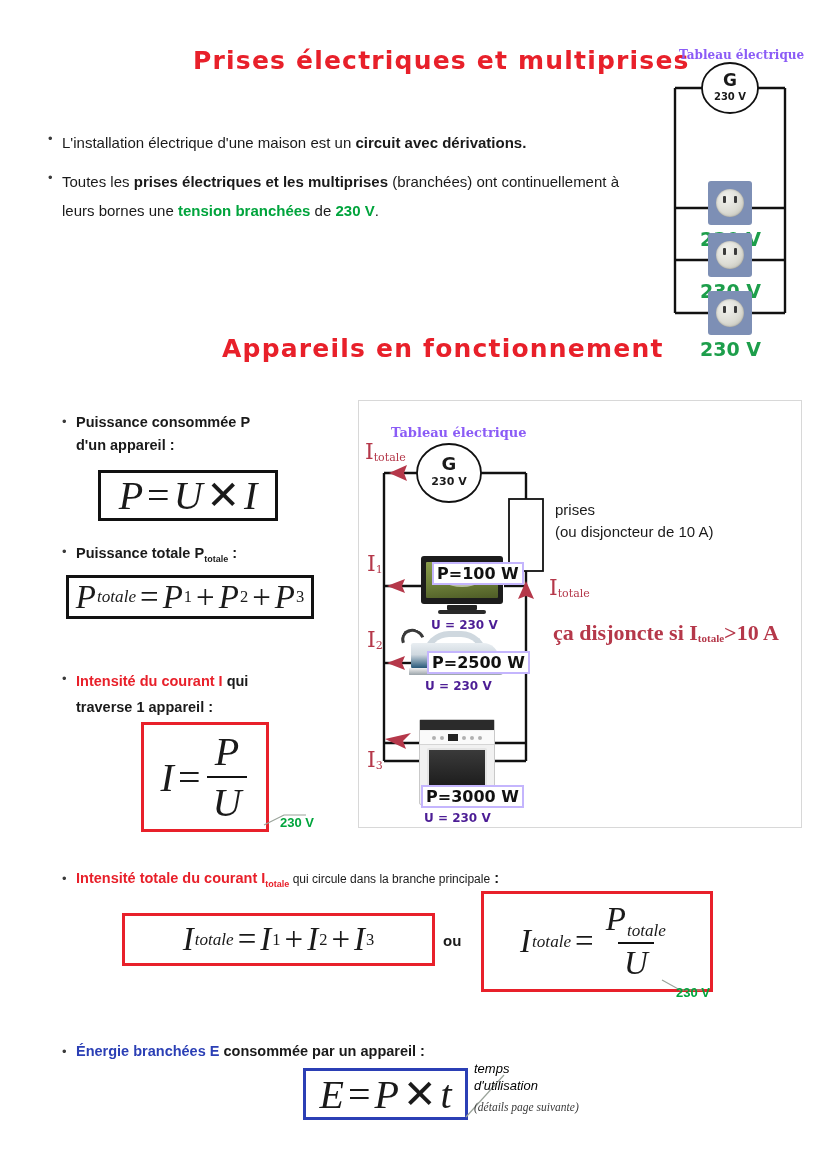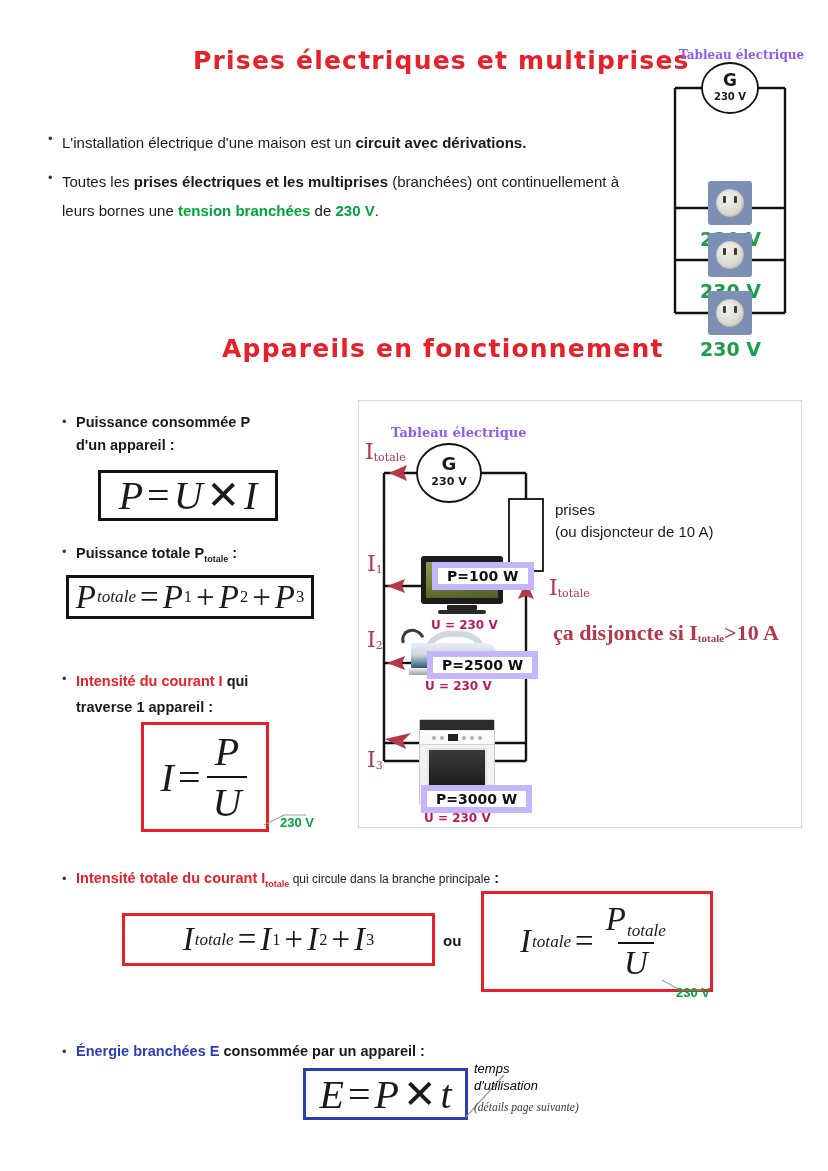--- a/index.html
+++ b/index.html
@@ -171,12 +171,12 @@
   }
   .pw-tag {
     background: #ffffff;
-    border: 6px solid #c4b5fd;
-    font-weight: bold;
-    font-size: 14px;
+    border: 2px solid #c4b5fd;
+    font-weight: bold;
+    font-size: 16px;
     font-family: "DejaVu Sans", sans-serif;
     color: #111;
-    padding: 0 9px;
+    padding: 0 3px;
     white-space: nowrap;
   }
 

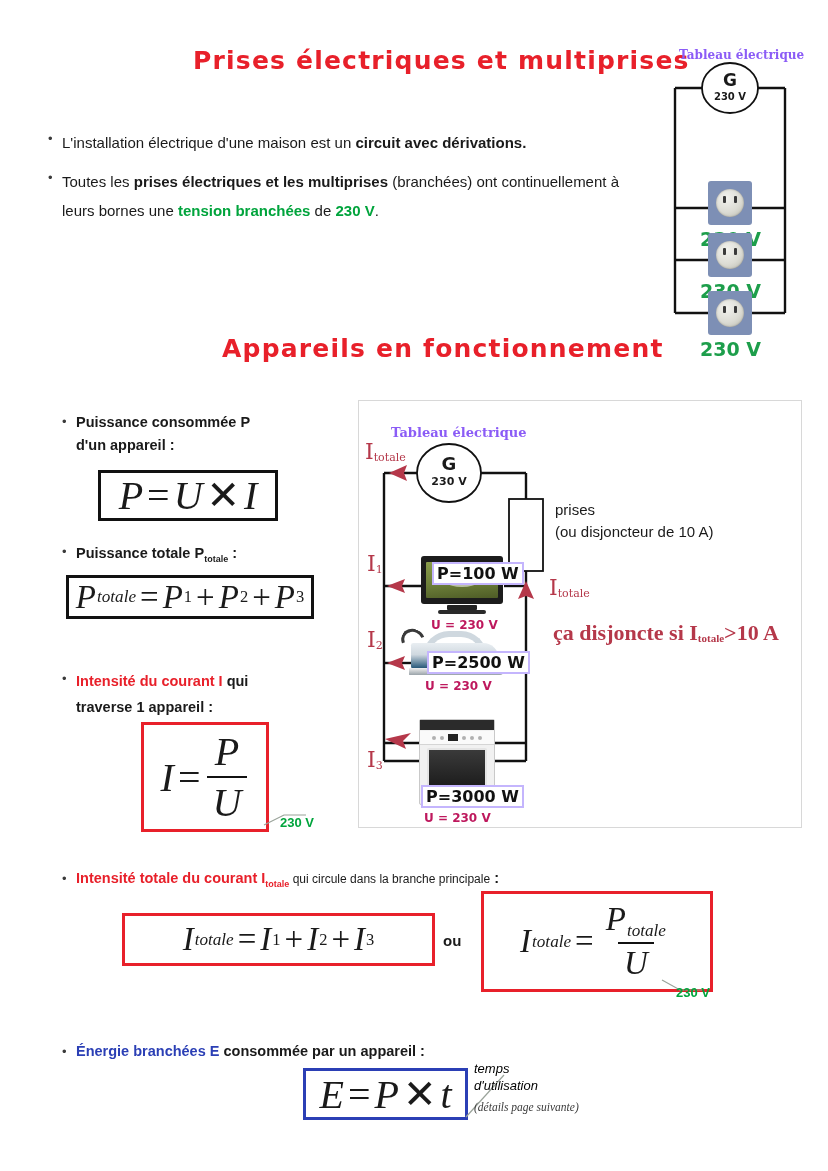--- a/index.html
+++ b/index.html
@@ -163,7 +163,7 @@
   }
   .disjoncte .s { font-size: 11px; vertical-align: -2px; }
   .u230 {
-    color: #be185d;
+    color: #4c1d95;
     font-weight: bold;
     font-size: 12px;
     font-family: "DejaVu Sans", sans-serif;

